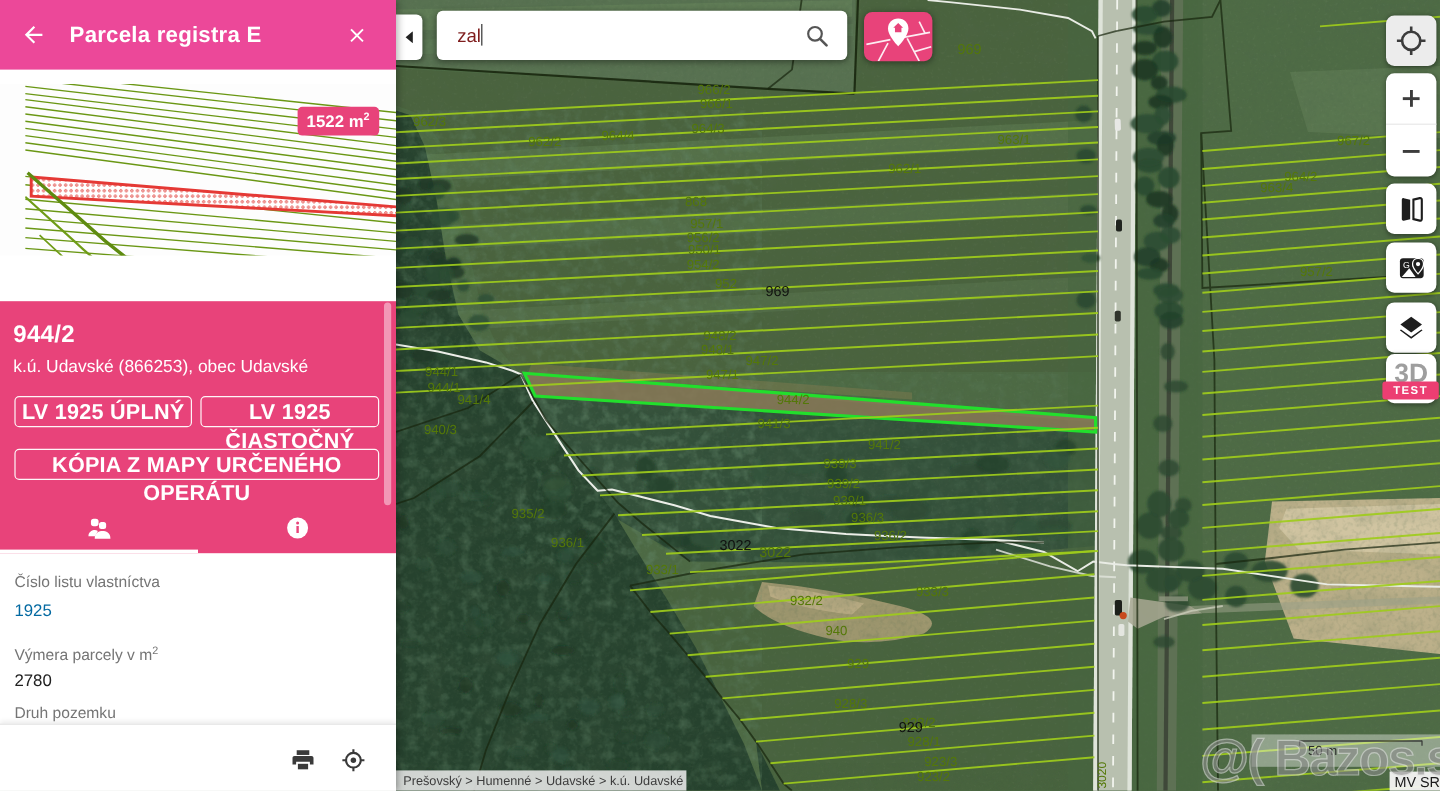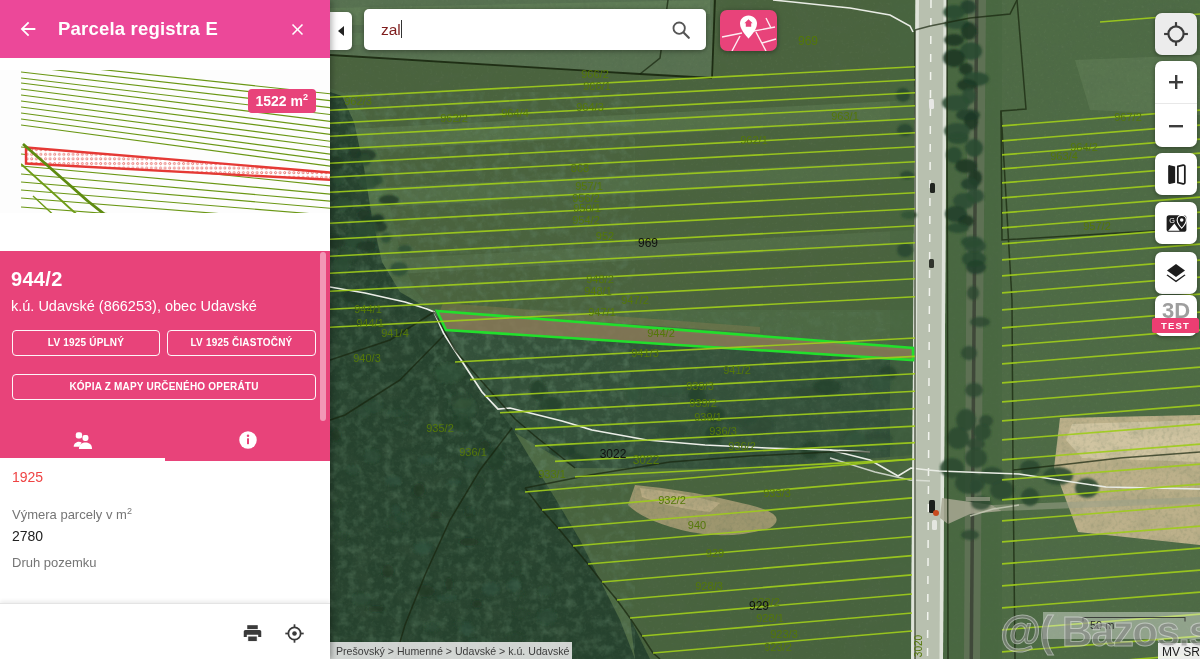--- a/index.html
+++ b/index.html
@@ -22,7 +22,7 @@
   #panel .sub { font-size:14.5px; margin:7px 0 0 11px; }
   .btnrow { position:absolute; left:12px; top:79px; width:304px; display:flex; gap:7px; }
   .obtn { border:1px solid rgba(255,255,255,.95); border-radius:4px; color:#fff;
-     font-size:10px; font-weight:bold; text-align:center; line-height:24px; height:26px; letter-spacing:.2px; }
+     font-size:18px; font-weight:bold; text-align:center; line-height:24px; height:26px; letter-spacing:.2px; }
   .b1 { width:148px; } .b2 { width:149px; }
   .bwide { position:absolute; left:12px; top:123px; width:304px; }
   #tabs { position:absolute; left:0; bottom:0; width:100%; height:42px; display:flex; }

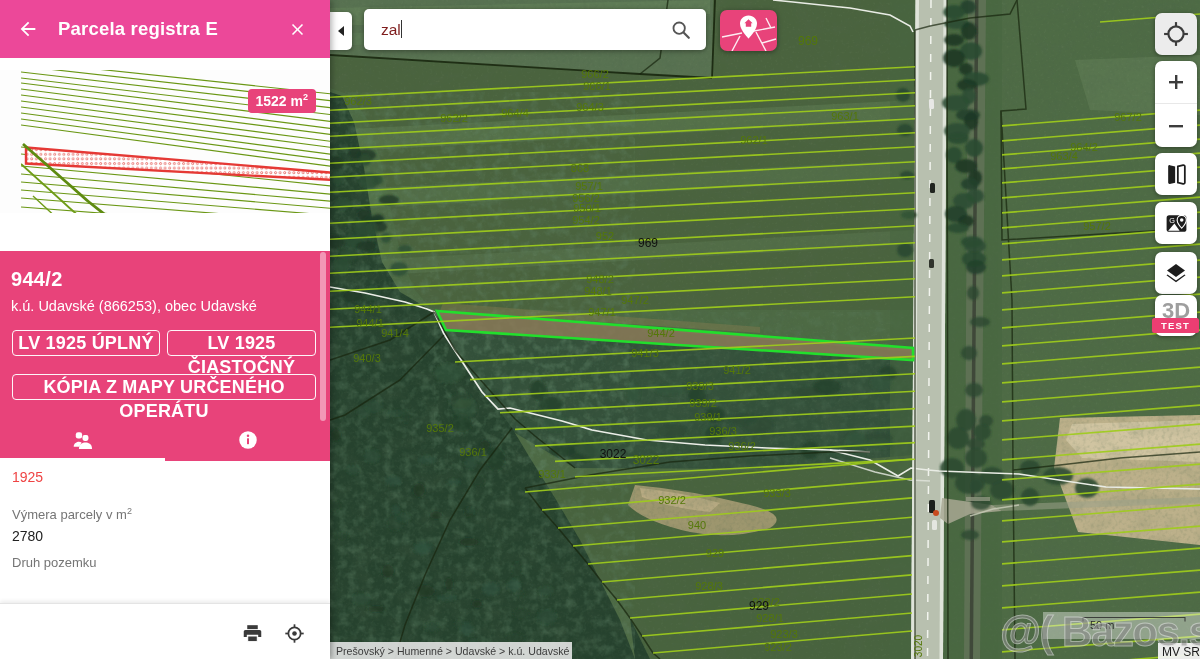--- a/index.html
+++ b/index.html
@@ -647,6 +647,7 @@
     <div id="sbscroll"></div>
   </div>
   <div id="props">
+    <div style="margin-top:16px">Číslo listu vlastníctva</div>
     <div class="lnk" style="margin-top:8px">1925</div>
     <div style="margin-top:21px">Výmera parcely v m<sup style="font-size:9px">2</sup></div>
     <div class="val" style="margin-top:6px">2780</div>

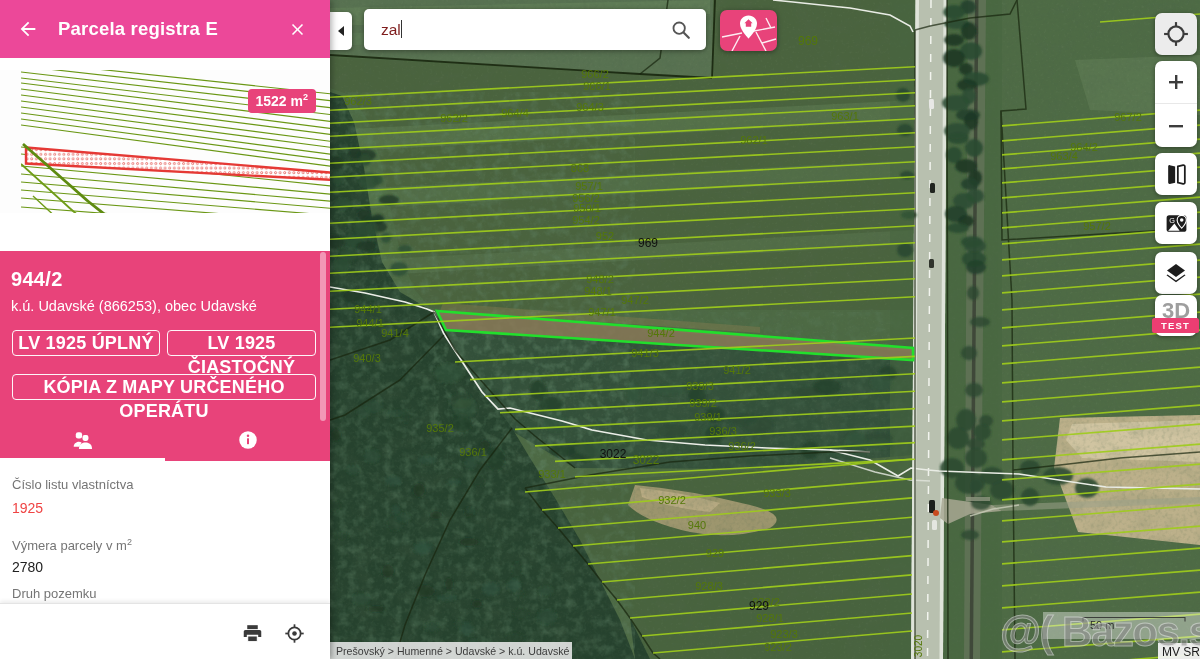--- a/index.html
+++ b/index.html
@@ -32,7 +32,7 @@
      background:rgba(255,255,255,.45); border-radius:3px; }
   #props { position:absolute; left:12px; top:461px; width:300px; color:#757575; font-size:13px; }
   #props .val { color:#212121; font-size:14px; }
-  #props .lnk { color:#ef4444; font-size:14px; }
+  #props .lnk { color:#0369a1; font-size:14px; }
   #props div { margin-bottom:0; }
   #sb-foot { position:absolute; left:0; top:603px; width:100%; height:56px; background:#fff;
      border-top:1px solid #e4e4e4; box-shadow:0 -2px 4px rgba(0,0,0,.08); }

